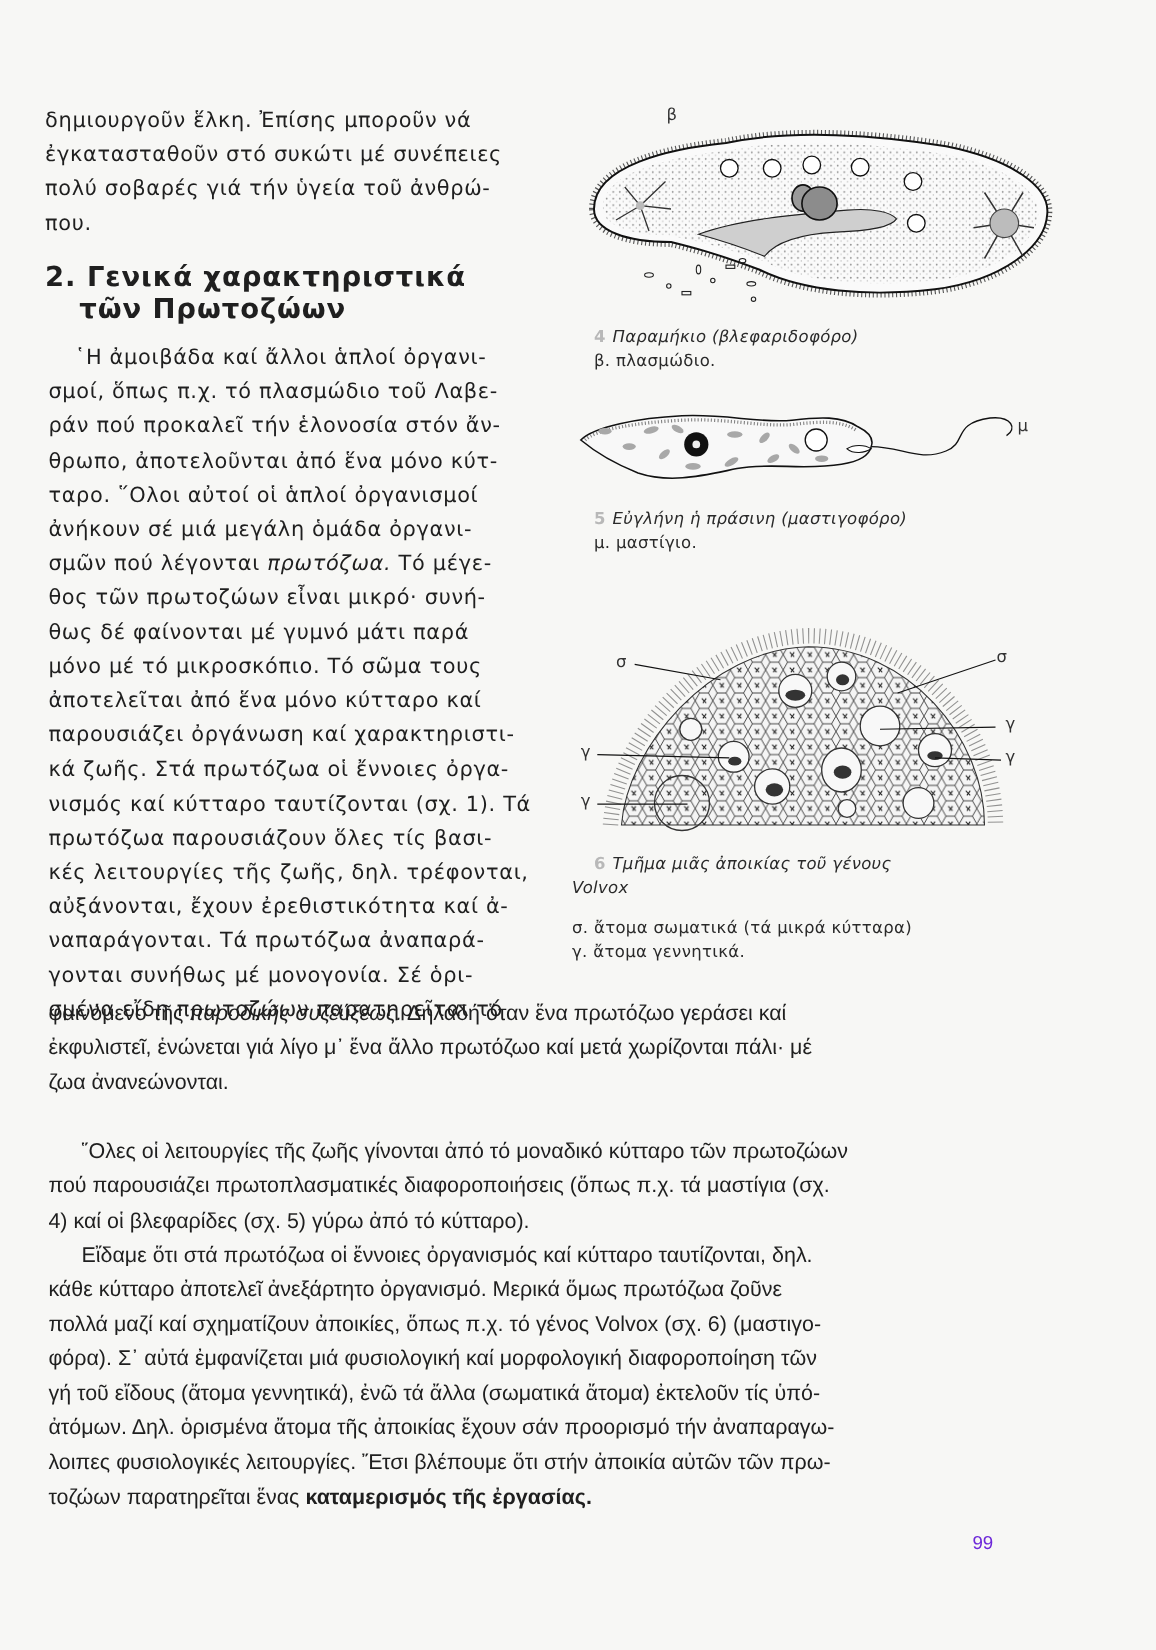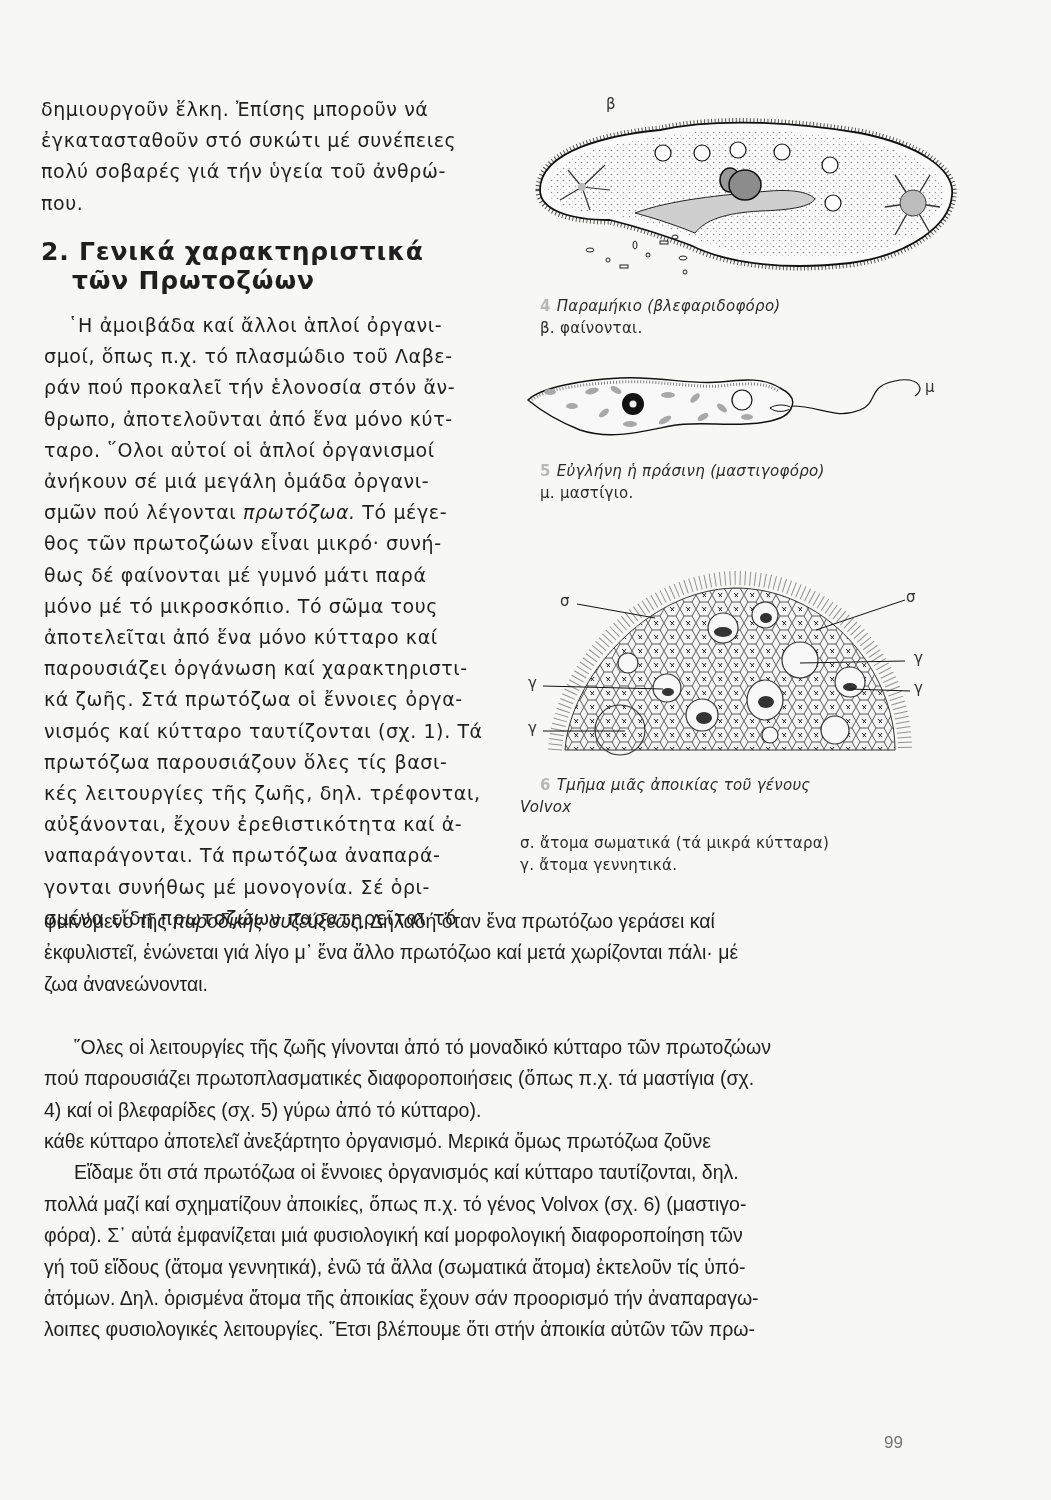--- a/index.html
+++ b/index.html
@@ -146,7 +146,7 @@
 </div>
 <div class="abs caption" style="left:540px; top:295px; width:340px;">
   <div><span class="num">4</span><span class="title">Παραμήκιο (βλεφαριδοφόρο)</span></div>
-  <div>β. φαίνονται.</div>
+  <div>β. πλασμώδιο.</div>
 </div>
 
 <div class="abs" style="left:520px; top:360px; width:420px; height:90px;">

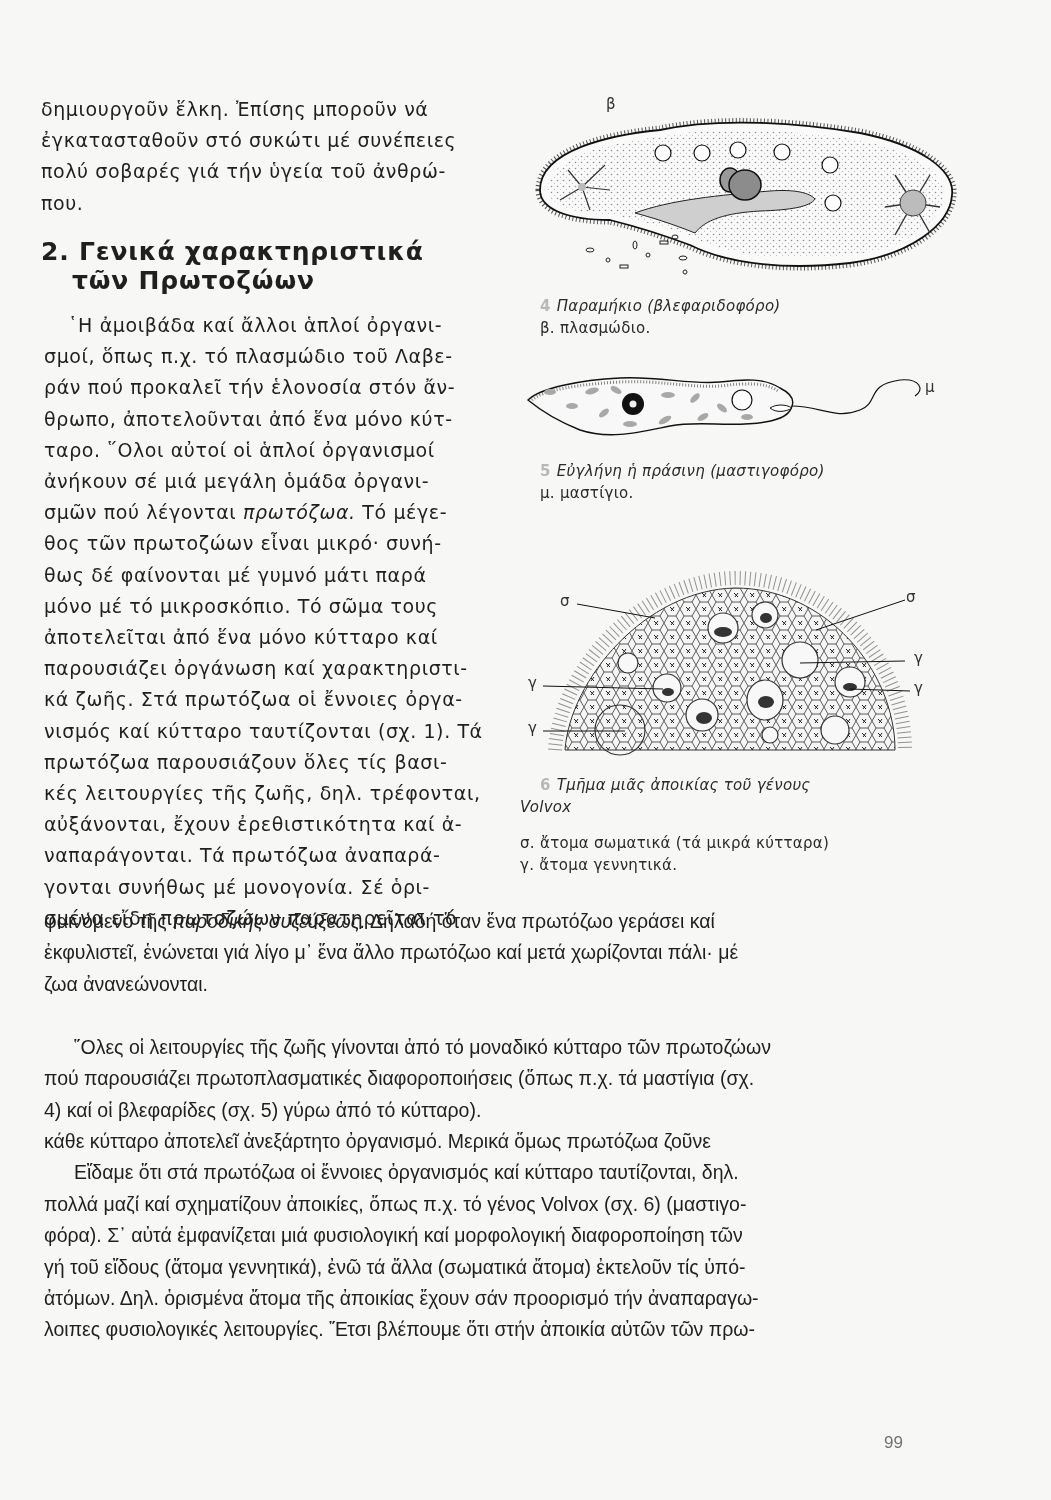--- a/index.html
+++ b/index.html
@@ -86,8 +86,8 @@
 </div>
 
 <div class="abs wide" style="left:44px; top:1126px; width:880px;">
+  <span class="line" style="padding-left:30px;">Εἴδαμε ὅτι στά πρωτόζωα οἱ ἔννοιες ὀργανισμός καί κύτταρο ταυτίζονται, δηλ.</span>
   <span class="line">κάθε κύτταρο ἀποτελεῖ ἀνεξάρτητο ὀργανισμό. Μερικά ὅμως πρωτόζωα ζοῦνε</span>
-  <span class="line" style="padding-left:30px;">Εἴδαμε ὅτι στά πρωτόζωα οἱ ἔννοιες ὀργανισμός καί κύτταρο ταυτίζονται, δηλ.</span>
   <span class="line">πολλά μαζί καί σχηματίζουν ἀποικίες, ὅπως π.χ. τό γένος Volvox (σχ. 6) (μαστιγο-</span>
   <span class="line">φόρα). Σ᾽ αὐτά ἐμφανίζεται μιά φυσιολογική καί μορφολογική διαφοροποίηση τῶν</span>
   <span class="line">γή τοῦ εἴδους (ἄτομα γεννητικά), ἐνῶ τά ἄλλα (σωματικά ἄτομα) ἐκτελοῦν τίς ὑπό-</span>

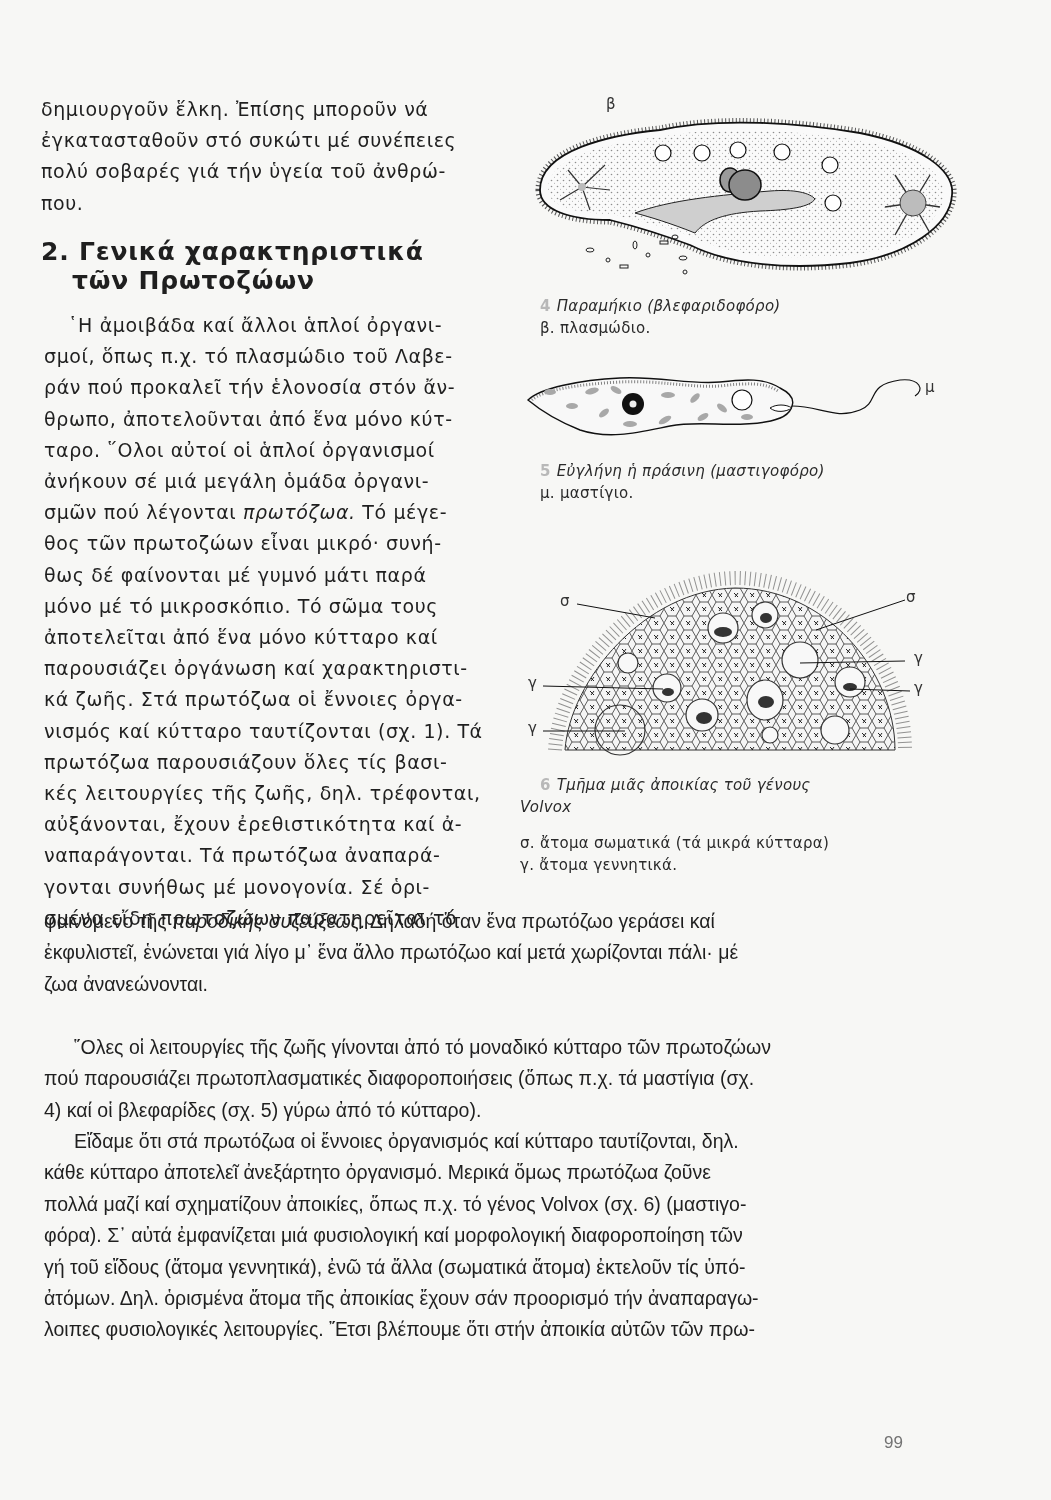--- a/index.html
+++ b/index.html
@@ -93,6 +93,7 @@
   <span class="line">γή τοῦ εἴδους (ἄτομα γεννητικά), ἐνῶ τά ἄλλα (σωματικά ἄτομα) ἐκτελοῦν τίς ὑπό-</span>
   <span class="line">ἀτόμων. Δηλ. ὁρισμένα ἄτομα τῆς ἀποικίας ἔχουν σάν προορισμό τήν ἀναπαραγω-</span>
   <span class="line">λοιπες φυσιολογικές λειτουργίες. Ἔτσι βλέπουμε ὅτι στήν ἀποικία αὐτῶν τῶν πρω-</span>
+  <span class="line"><span>τοζώων παρατηρεῖται ἕνας </span><b>καταμερισμός τῆς ἐργασίας.</b></span>
 </div>
 
 <div class="abs" style="left:520px; top:95px; width:440px; height:200px;">

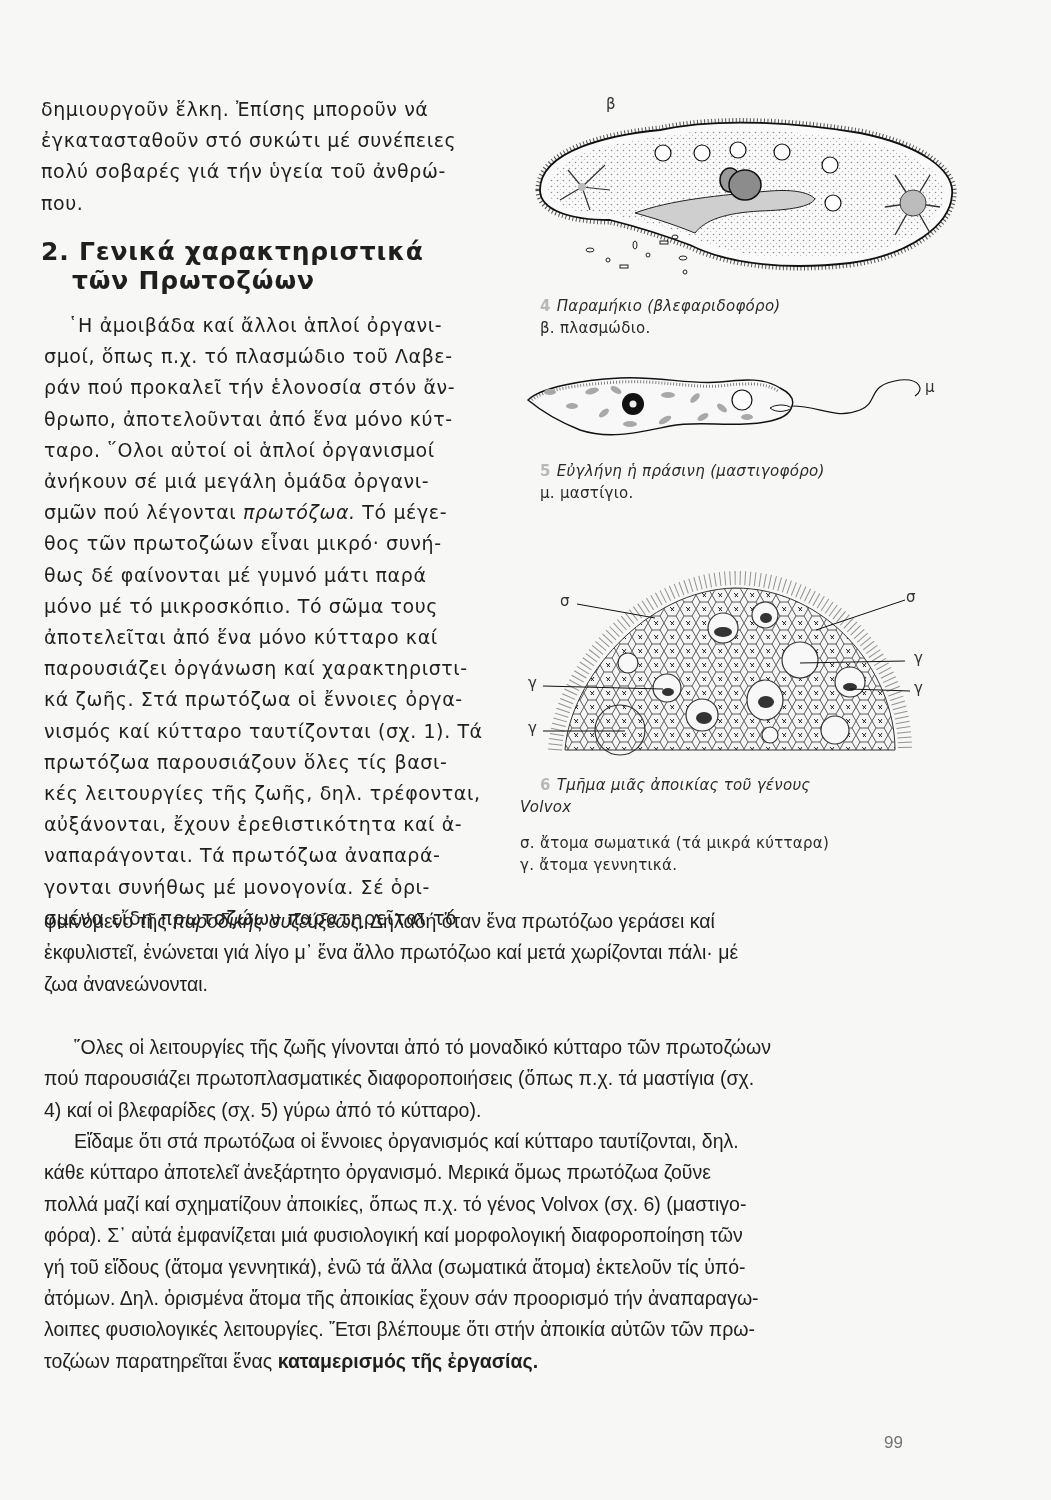--- a/index.html
+++ b/index.html
@@ -239,6 +239,6 @@
   <div>γ. ἄτομα γεννητικά.</div>
 </div>
 
-<div class="abs" style="left:884px; top:1393px; font-size:17px; color:#737373; font-family:'Liberation Sans', sans-serif;margin-top:40px;">99</div>
+<div class="abs" style="left:884px; top:1393px; font-size:17px; color:#6d28d9; font-family:'Liberation Sans', sans-serif;">99</div>
 
 </body></html>

